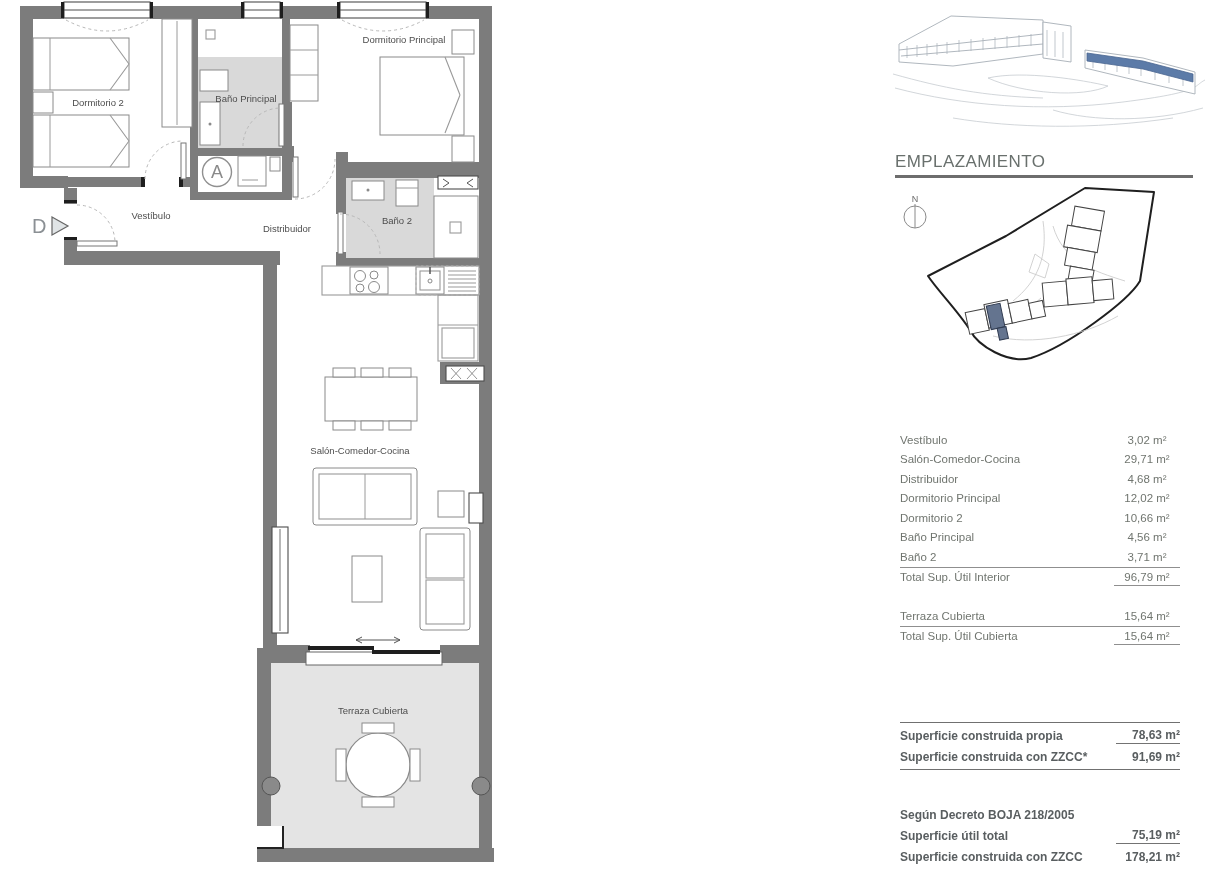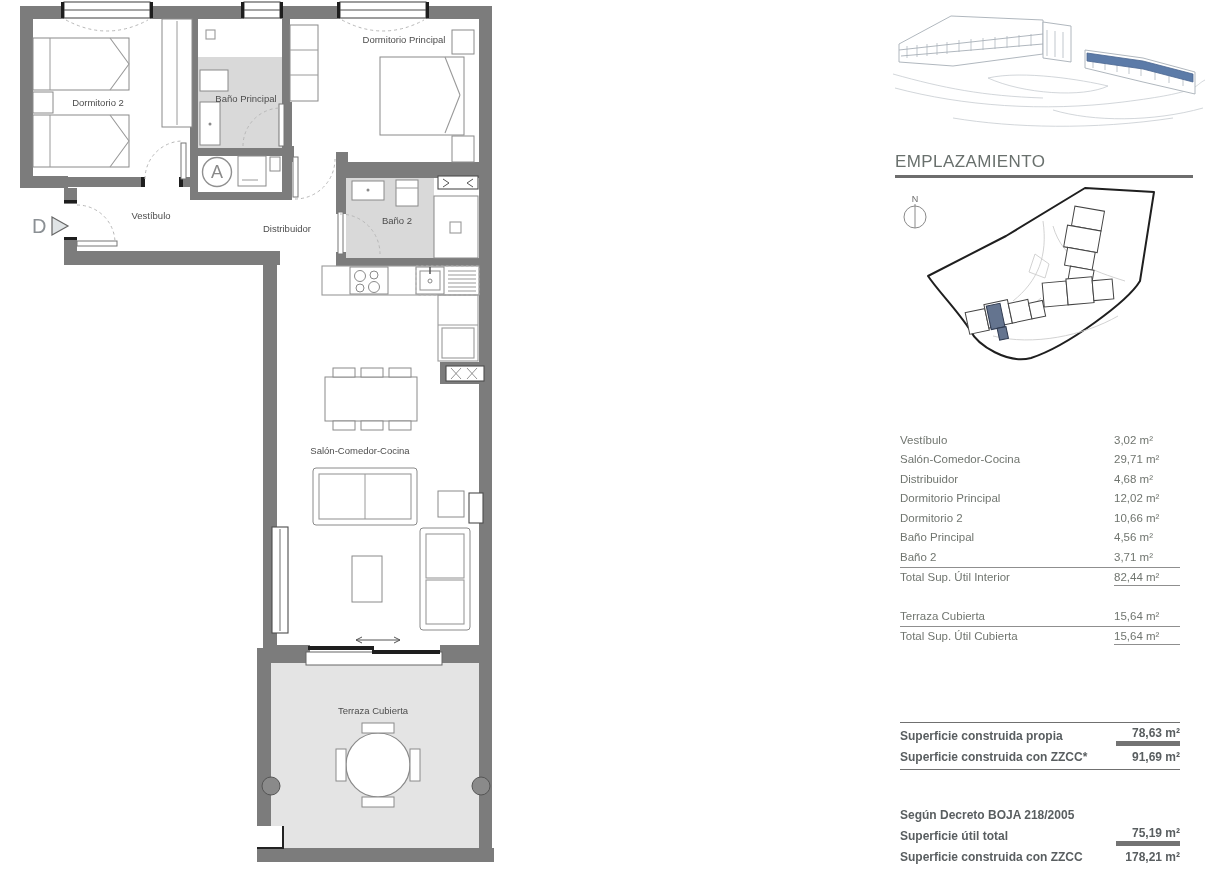--- a/index.html
+++ b/index.html
@@ -34,7 +34,7 @@
   .t-row{display:flex;justify-content:space-between;align-items:center;height:19.5px;}
   .t-row.total{border-top:1px solid #8f8f8f;}
   .t-row.gap{margin-top:19px;}
-  .t-val{min-width:66px;text-align:left;padding:2px 0;}
+  .t-val{min-width:66px;text-align:center;padding:2px 0;}
   .t-val.underl{border-bottom:1px solid #8f8f8f;}
 
   .summary{position:absolute;left:7px;top:712px;width:280px;font-size:12px;

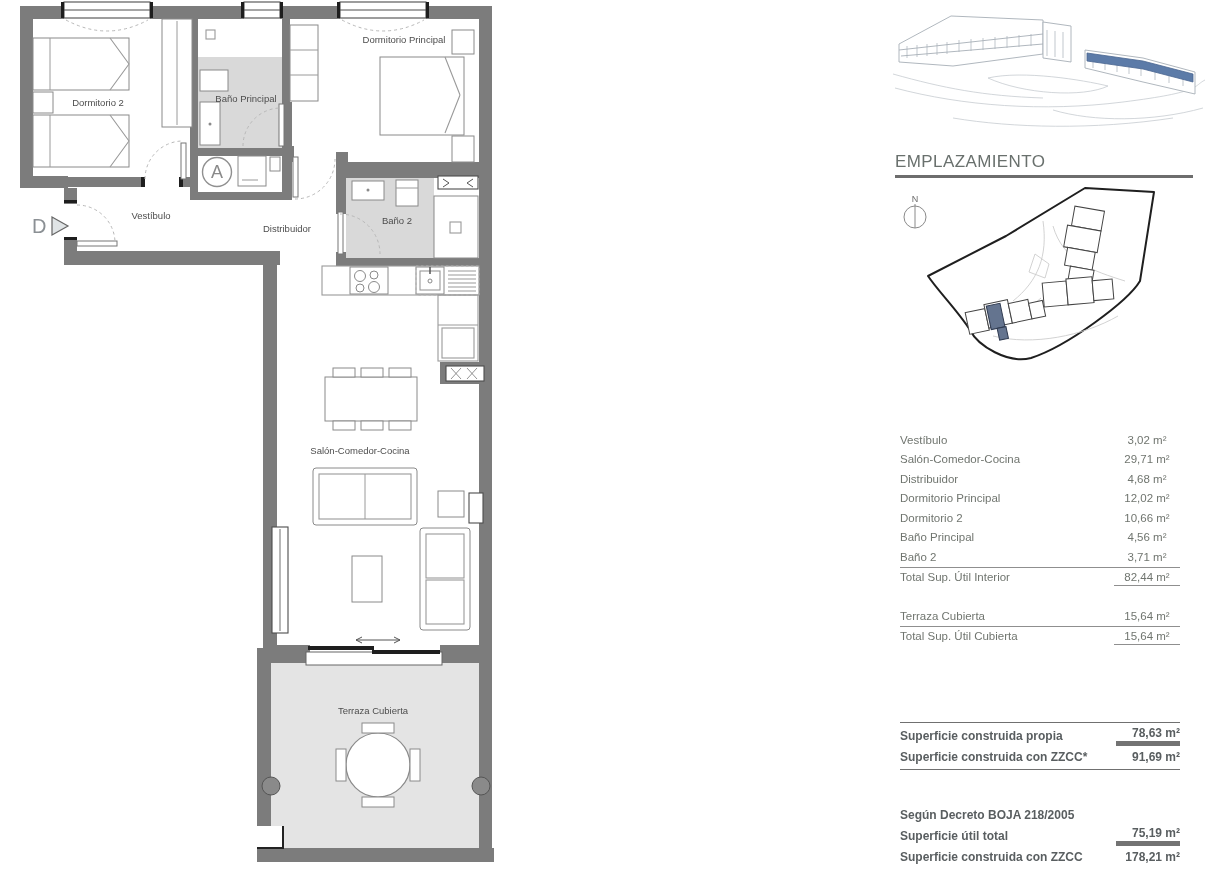--- a/index.html
+++ b/index.html
@@ -352,7 +352,7 @@
         </div>
       <div class="t-row total">
           <span>Total Sup. Útil Interior</span>
-          <span class="t-val underl">82,44 m²</span>
+          <span class="t-val underl">96,79 m²</span>
         </div>
       <div class="t-row gap">
           <span>Terraza Cubierta</span>

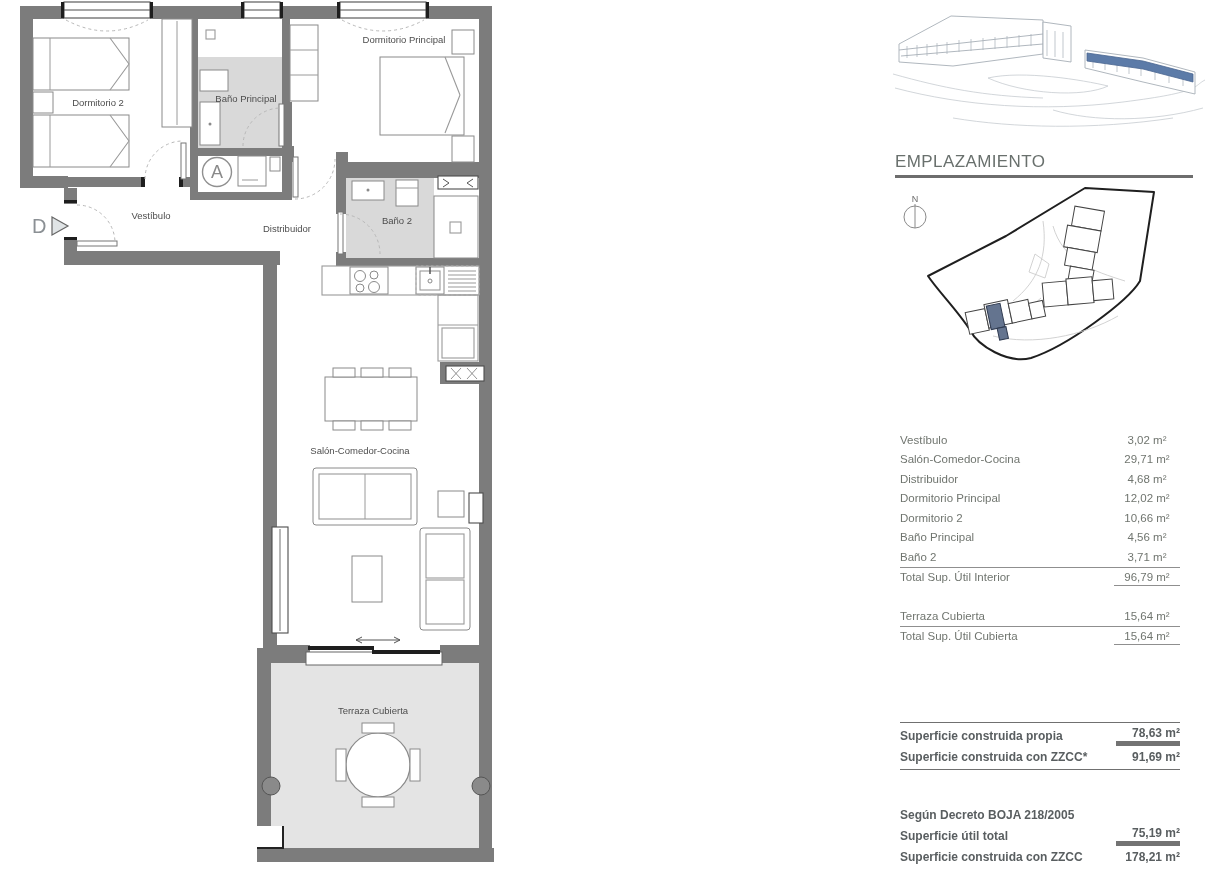--- a/index.html
+++ b/index.html
@@ -43,7 +43,7 @@
   .sblock2{border-bottom:1.5px solid #707070;margin-top:34px;padding-bottom:16px;}
   .s-row{display:flex;justify-content:space-between;align-items:center;height:21px;}
   .s-val{min-width:64px;text-align:right;}
-  .s-val.underl{border-bottom:5px solid #737373;padding-bottom:1px;}
+  .s-val.underl{border-bottom:1px solid #737373;padding-bottom:1px;}
   .footnote{font-weight:400;font-size:9.5px;color:#8f8f8f;margin-top:7px;}
 </style>
 </head>

